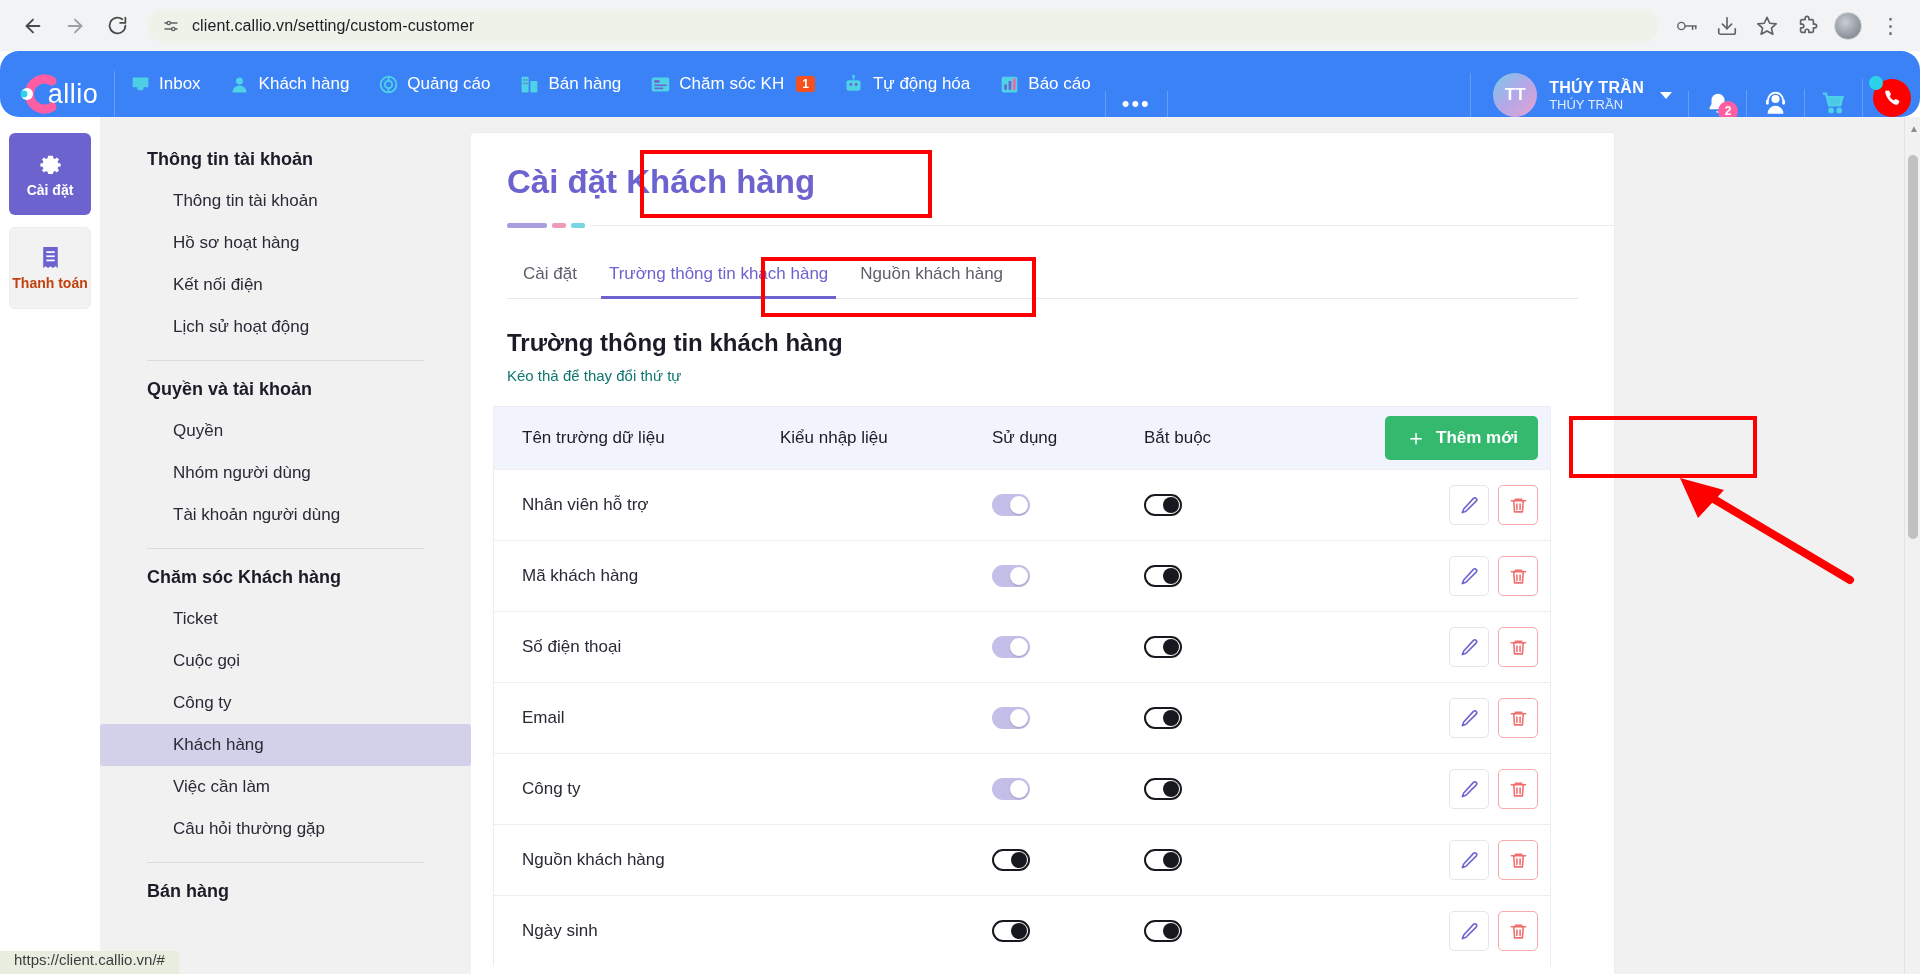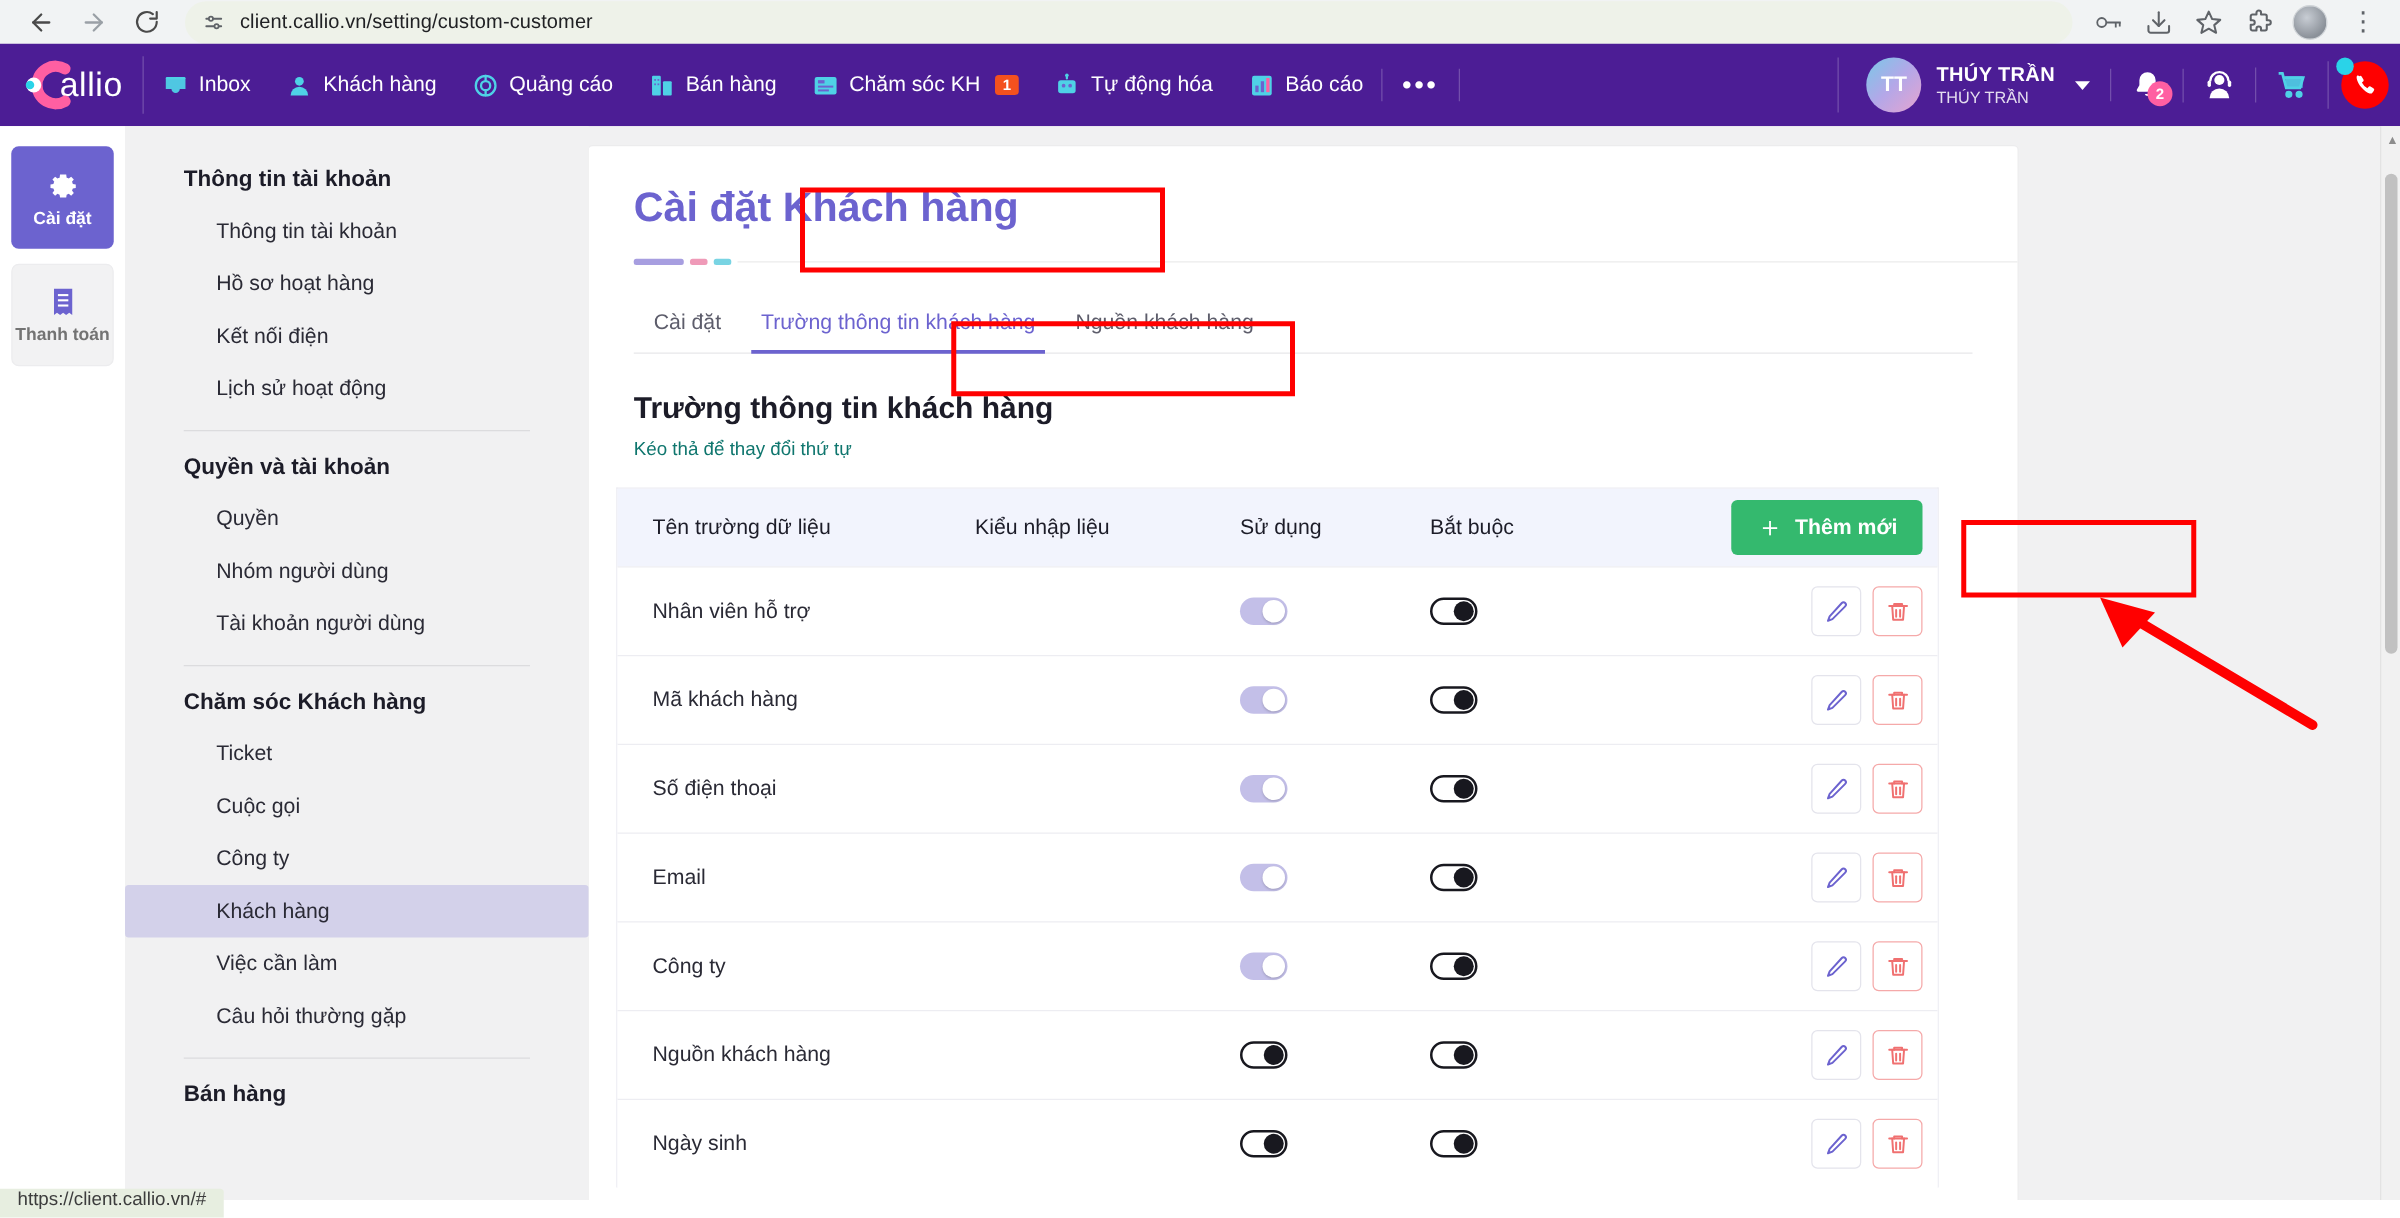--- a/index.html
+++ b/index.html
@@ -12,7 +12,7 @@
 
   
   .browser-bar {
-    height: 35px;
+    height: 51px;
     background: #f1f3f4;
     display: flex;
     align-items: center;

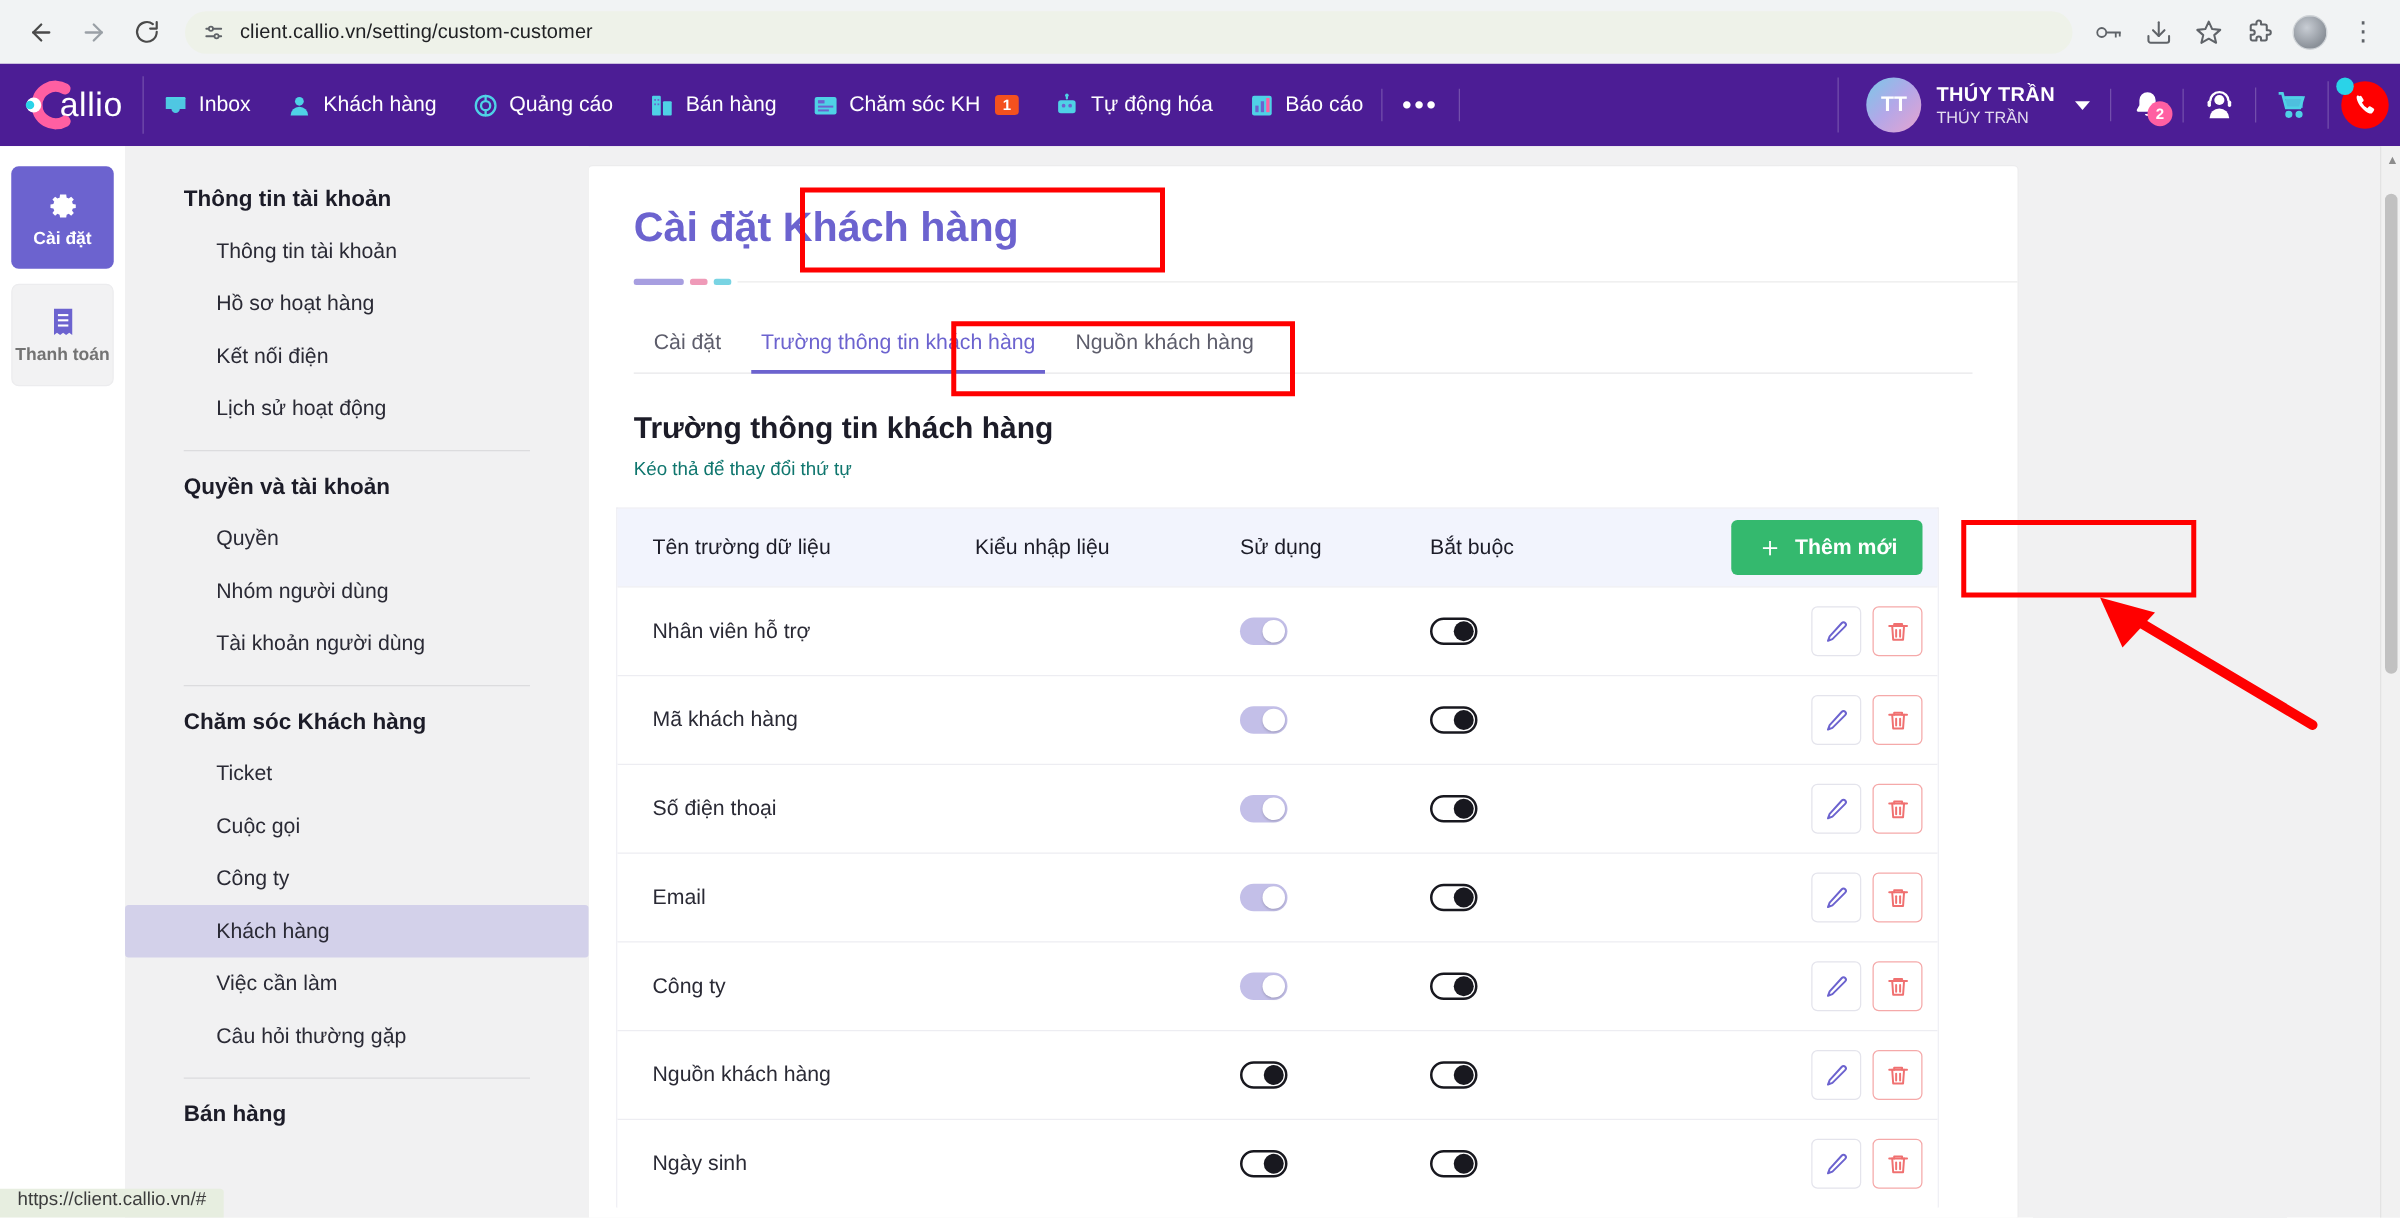--- a/index.html
+++ b/index.html
@@ -65,11 +65,12 @@
   
   .app-nav {
     height: 66px;
-    background: #4c1d95;
+    background: #3b82f6;
     display: flex;
-    align-items: center;
+    align-items: flex-end;
     color: #fff;
     position: relative;
+    border-radius: 19px;
   }
   .logo-area {
     width: 115px;

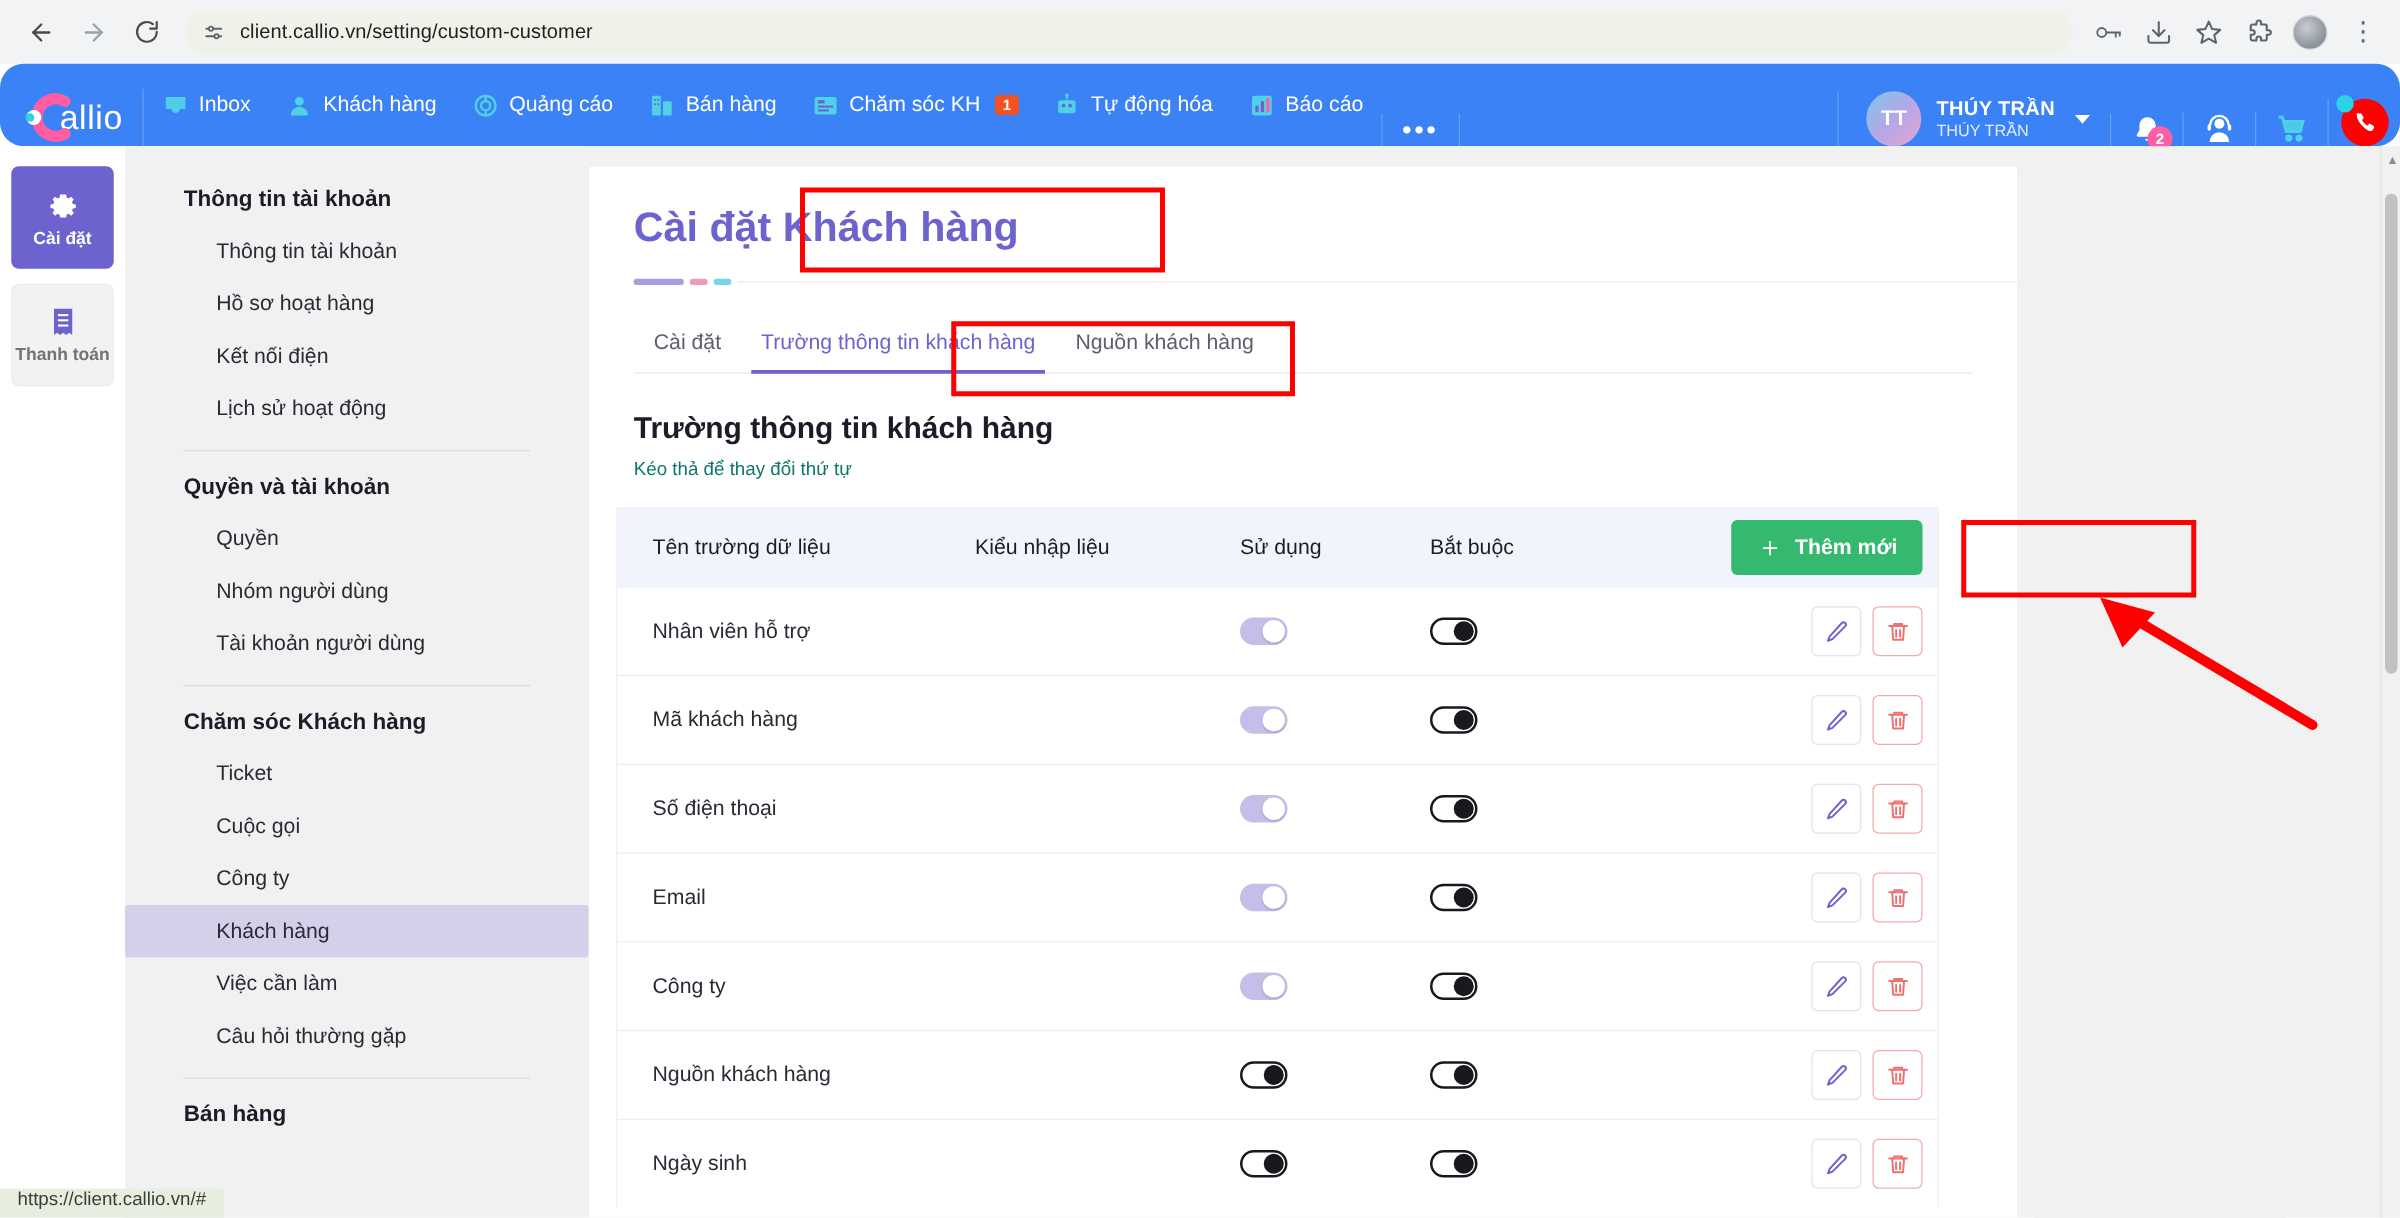--- a/index.html
+++ b/index.html
@@ -165,7 +165,7 @@
     line-height: 1.15;
   }
   .rail-btn.active { background: #6c63cf; color: #fff; }
-  .rail-btn.idle { background: #f2f2f3; color: #737373; border: 1px solid #ececee; }
+  .rail-btn.idle { background: #f2f2f3; color: #c2410c; border: 1px solid #ececee; }
 
   
   .settings-menu {

